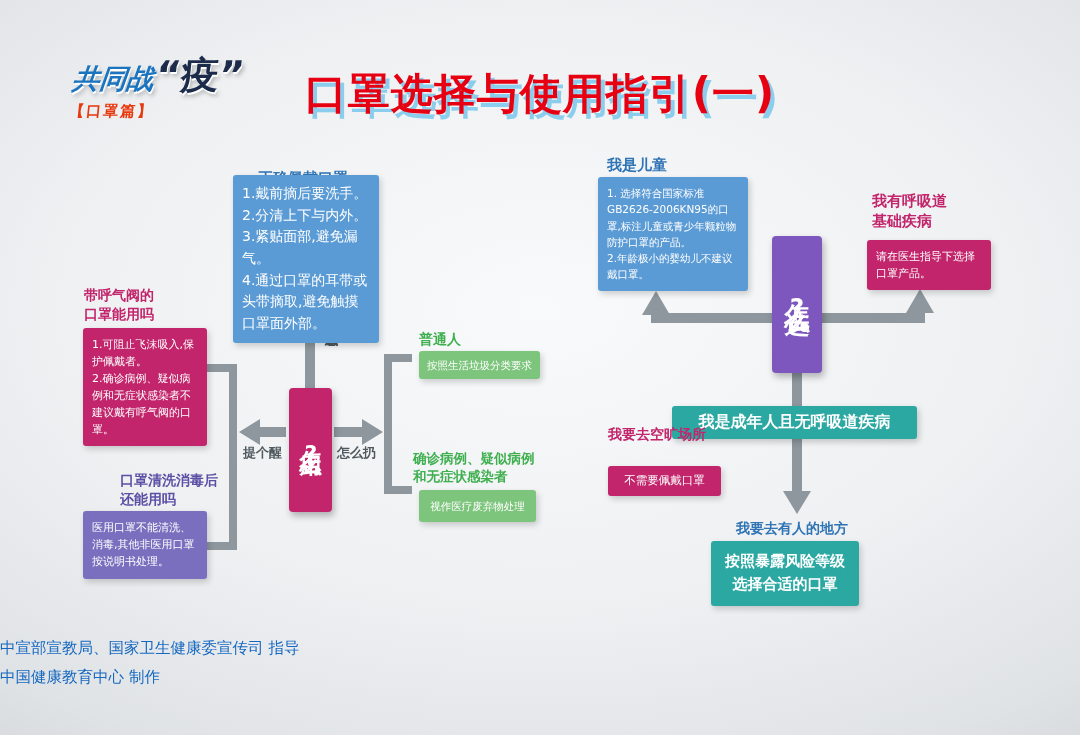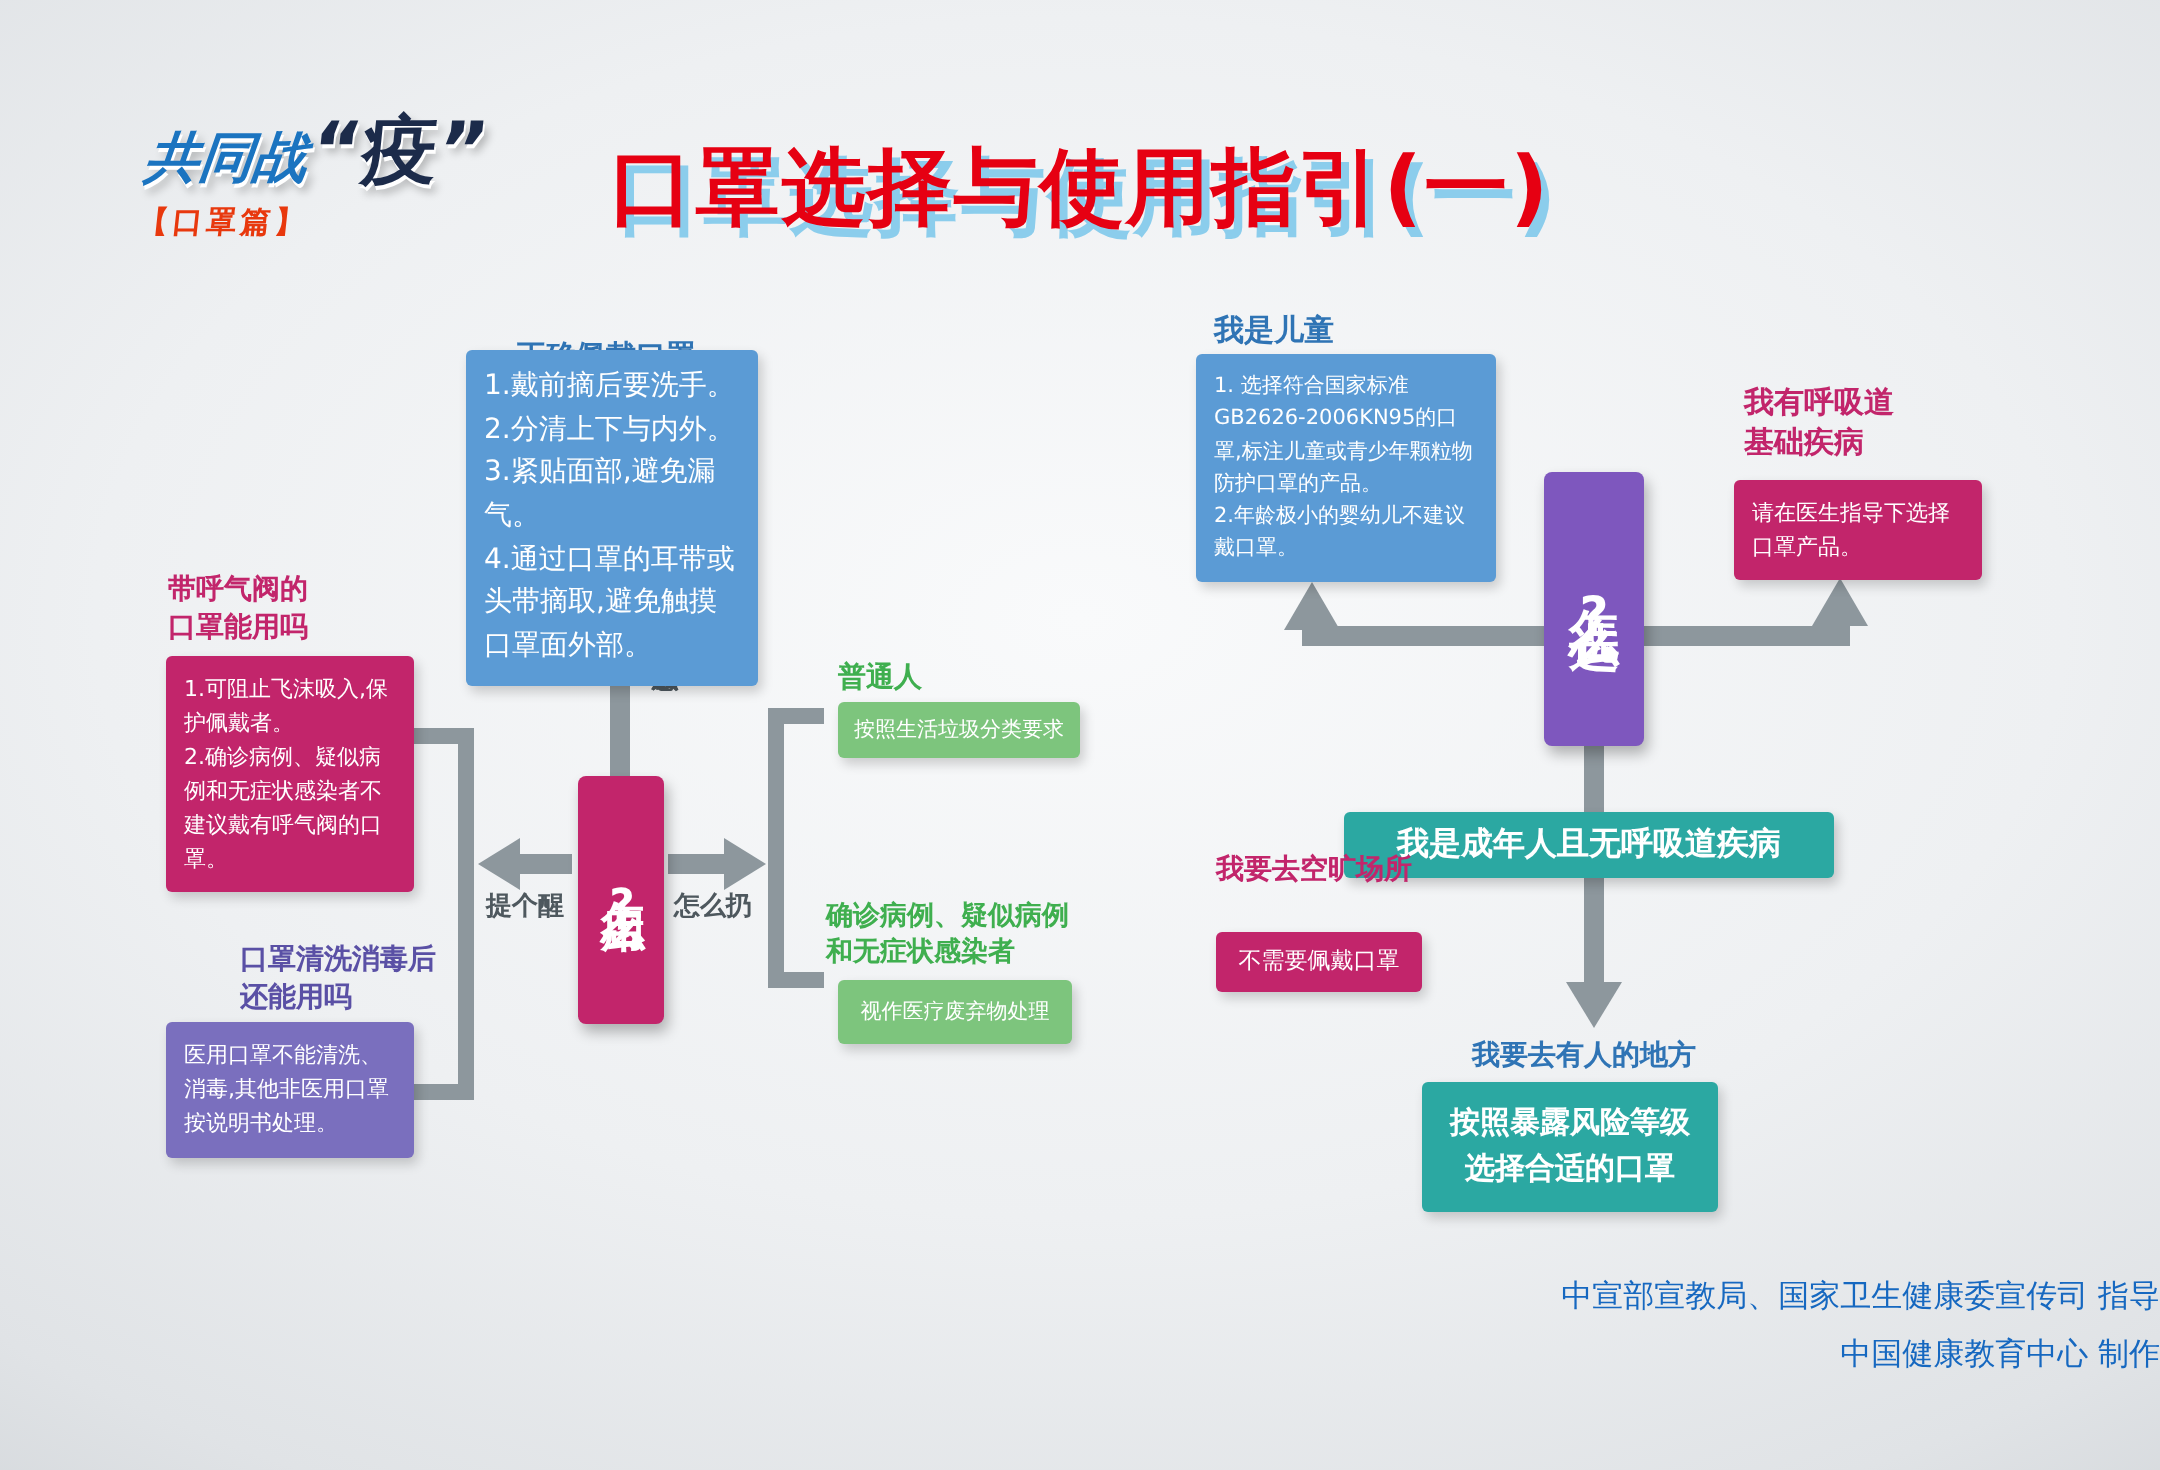--- a/index.html
+++ b/index.html
@@ -141,7 +141,7 @@
 
   <div class="bar bg-teal" style="left:672px; top:406px; width:245px; height:33px; font-size:16px;">我是成年人且无呼吸道疾病</div>
 
-  <div class="heading h-magenta" style="left:608px; top:426px; font-size:14px;">我要去空旷场所</div>
+  <div class="heading h-magenta" style="left:608px; top:426px; font-size:14px;font-family:Liberation Serif, serif;">我要去空旷场所</div>
   <div class="box bg-magenta center" style="left:608px; top:466px; width:103px; font-size:11.5px; padding:6px 4px;">不需要佩戴口罩</div>
 
   <div class="heading h-blue" style="left:736px; top:519px; font-size:14px;">我要去有人的地方</div>

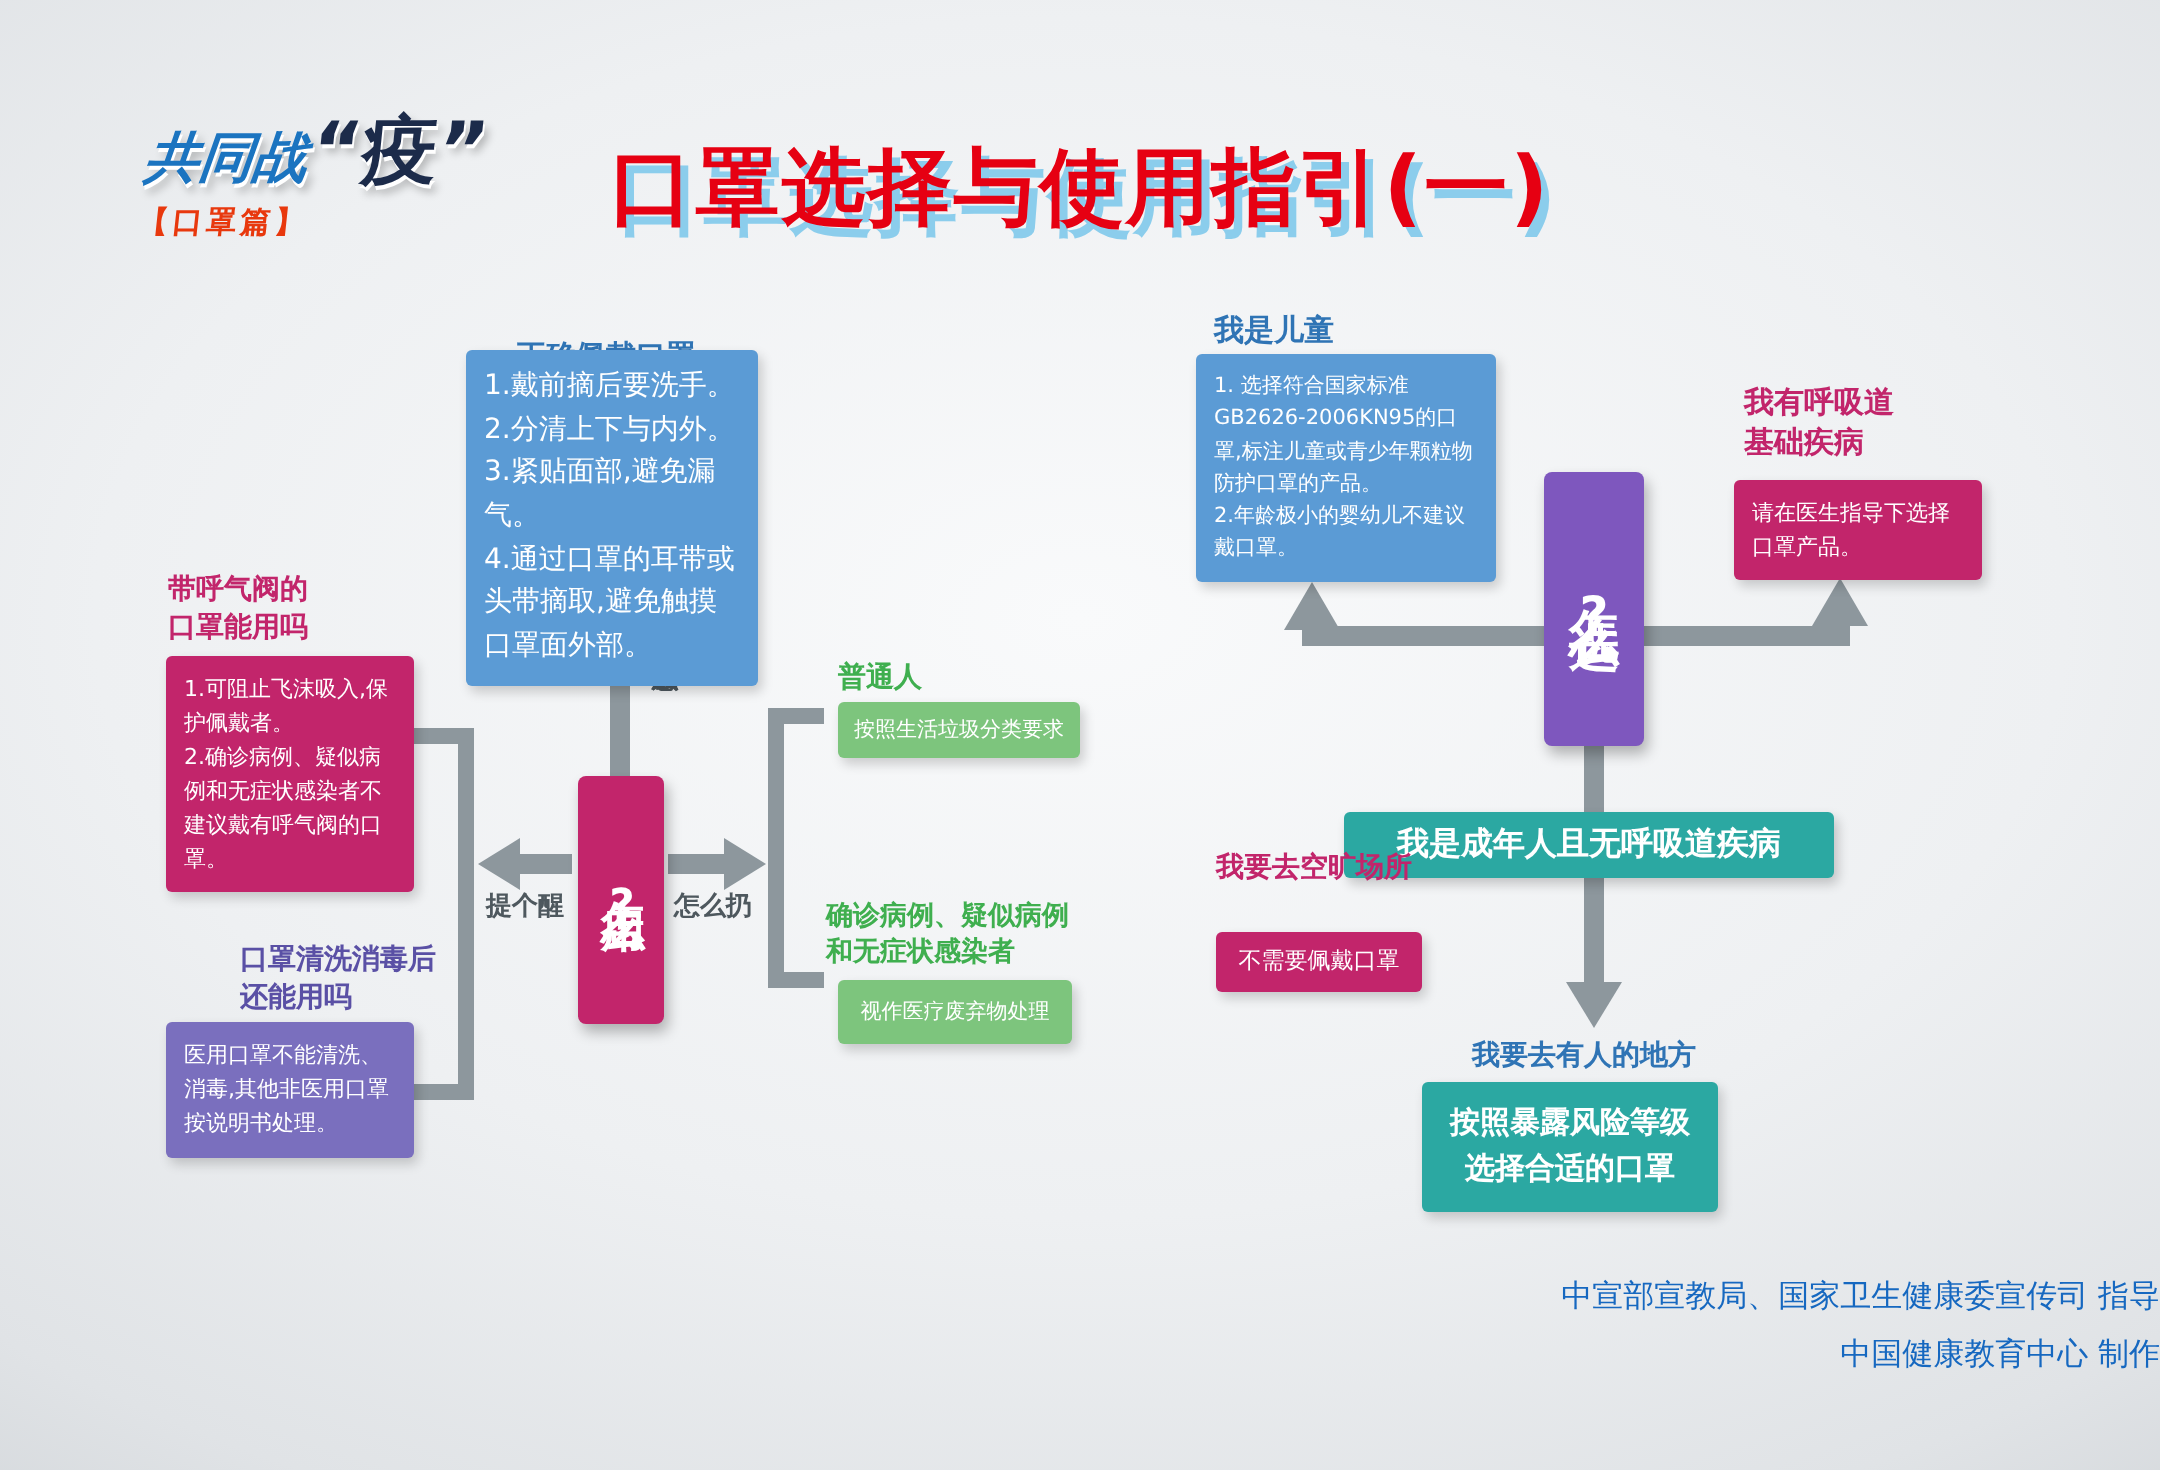--- a/index.html
+++ b/index.html
@@ -142,7 +142,7 @@
   <div class="bar bg-teal" style="left:672px; top:406px; width:245px; height:33px; font-size:16px;">我是成年人且无呼吸道疾病</div>
 
   <div class="heading h-magenta" style="left:608px; top:426px; font-size:14px;font-family:Liberation Serif, serif;">我要去空旷场所</div>
-  <div class="box bg-magenta center" style="left:608px; top:466px; width:103px; font-size:11.5px; padding:6px 4px;">不需要佩戴口罩</div>
+  <div class="box bg-magenta center" style="left:608px; top:466px; width:113px; font-size:11.5px; padding:6px 4px;">不需要佩戴口罩</div>
 
   <div class="heading h-blue" style="left:736px; top:519px; font-size:14px;">我要去有人的地方</div>
   <div class="box bg-teal center" style="left:711px; top:541px; width:148px; font-size:15px; font-weight:bold; padding:9px 6px;">按照暴露风险等级

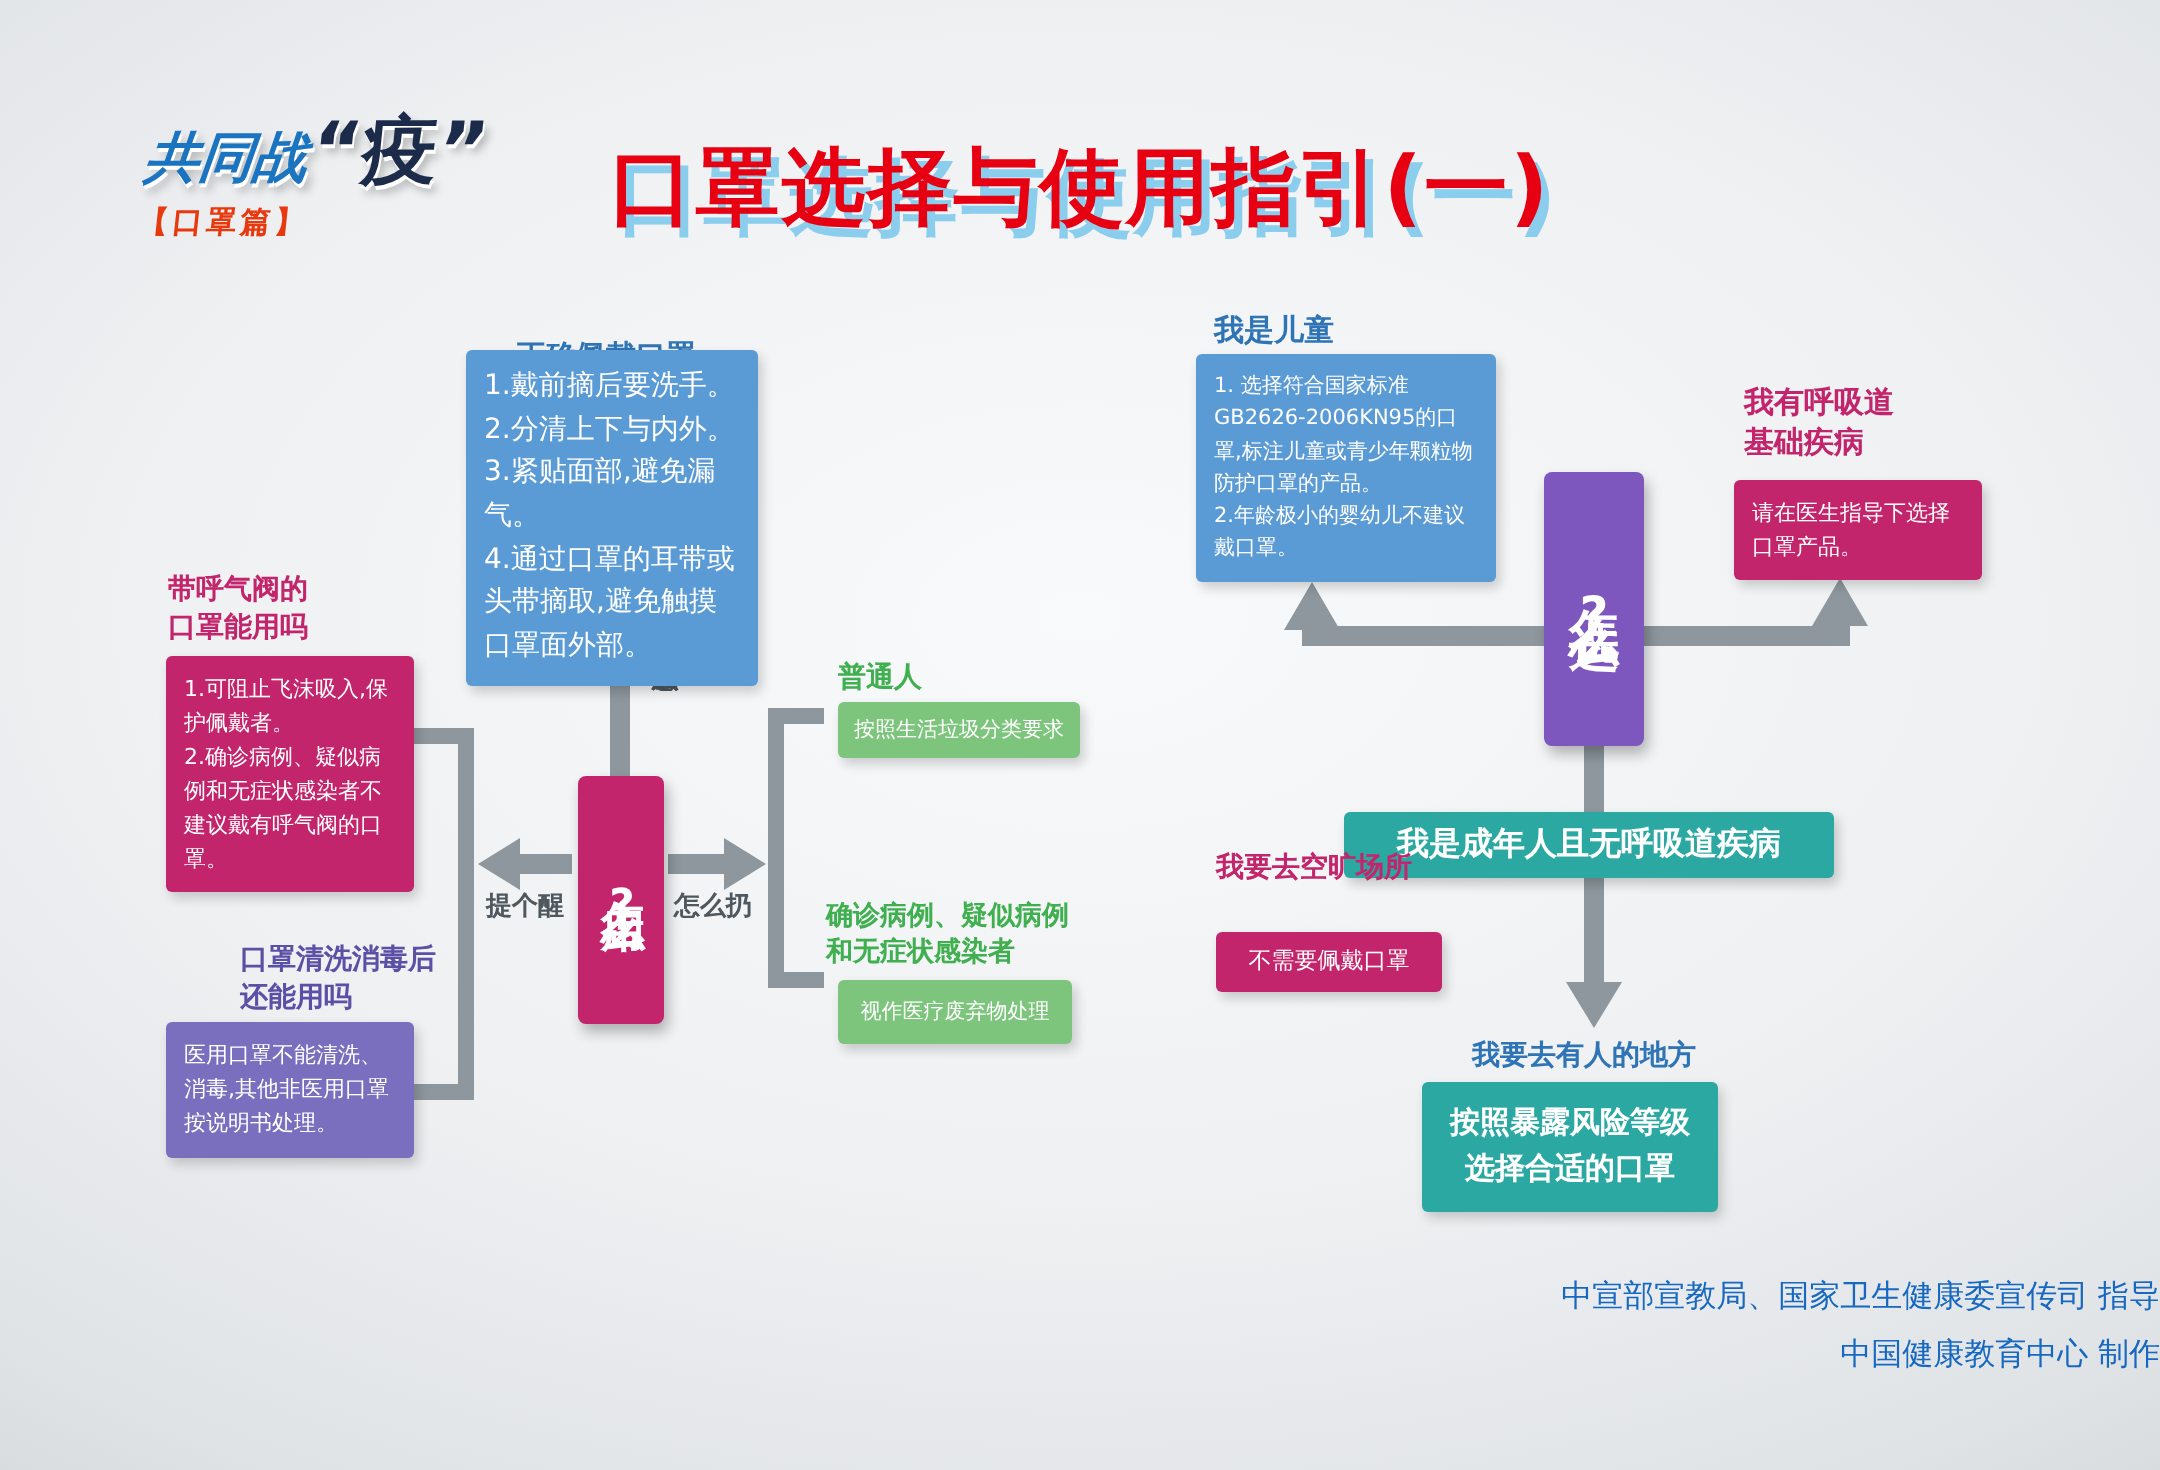--- a/index.html
+++ b/index.html
@@ -48,7 +48,7 @@
     color:#fff; font-weight:bold; border-radius:3px; box-shadow:2px 3px 6px rgba(0,0,0,.2); }
   .center { text-align:center; }
 
-  .footer-line { position:absolute; left:0; right:0; text-align:right;
+  .footer-line { position:absolute; left:0; right:16px; text-align:left;
     color:#1668c0; font-size:15.5px; }
 </style>
 </head>

